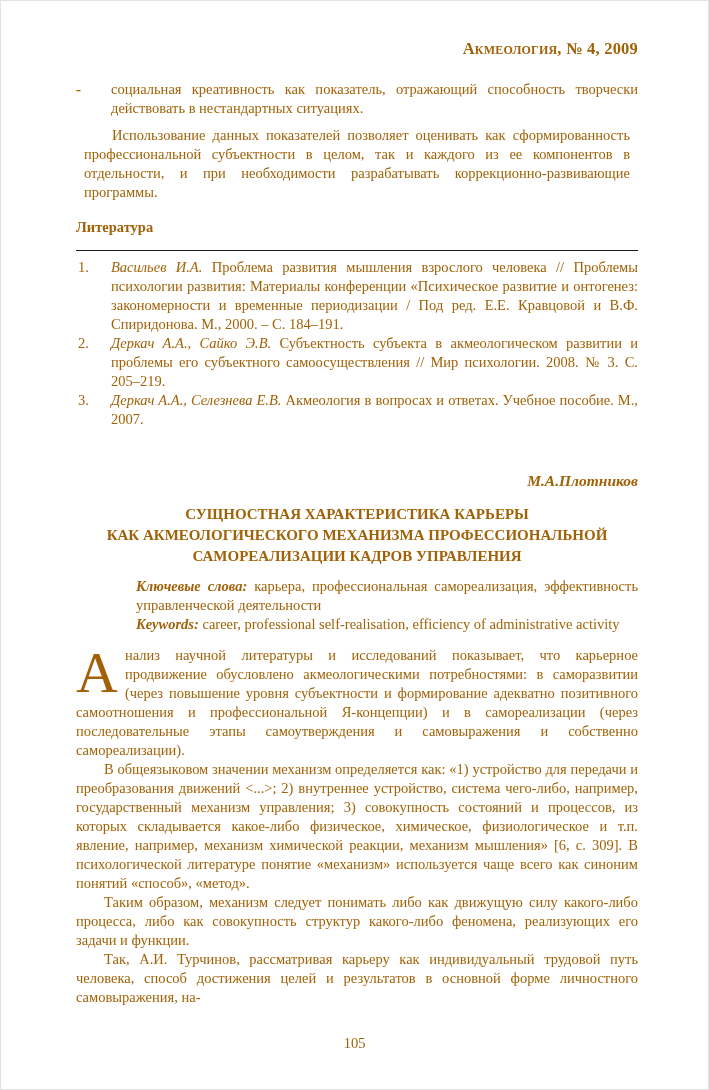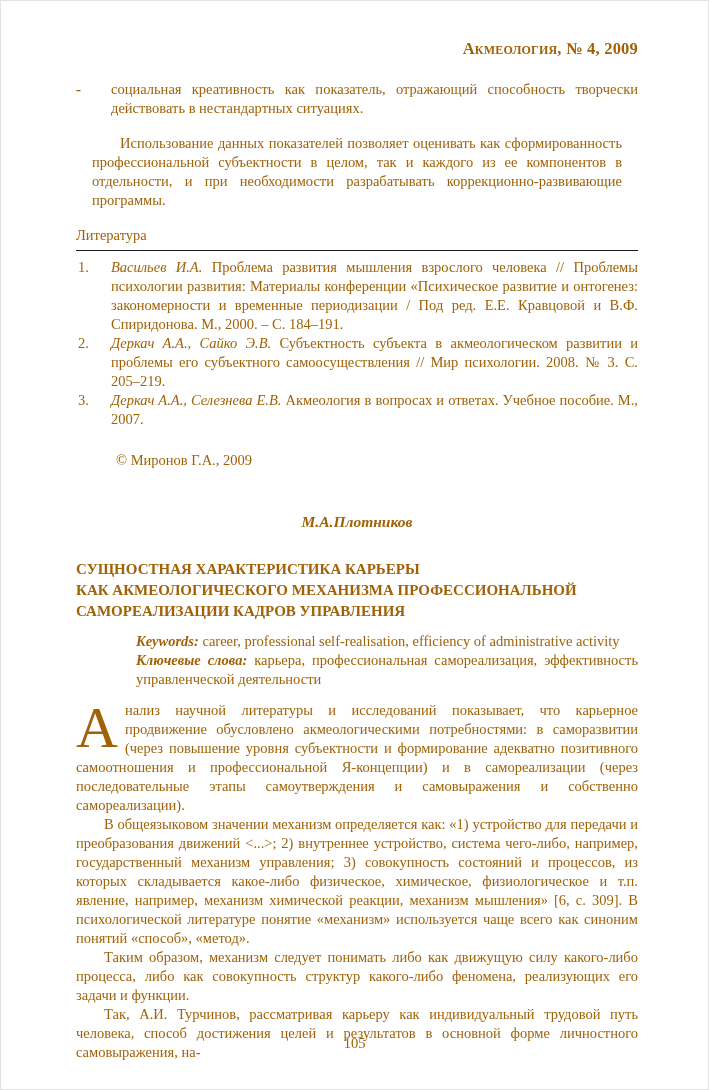--- a/index.html
+++ b/index.html
@@ -40,7 +40,7 @@
     left: 0;
   }
   .intro-paragraph {
-    margin: 16px;
+    margin: 8px;
     text-indent: 28px;
     text-align: justify;
   }

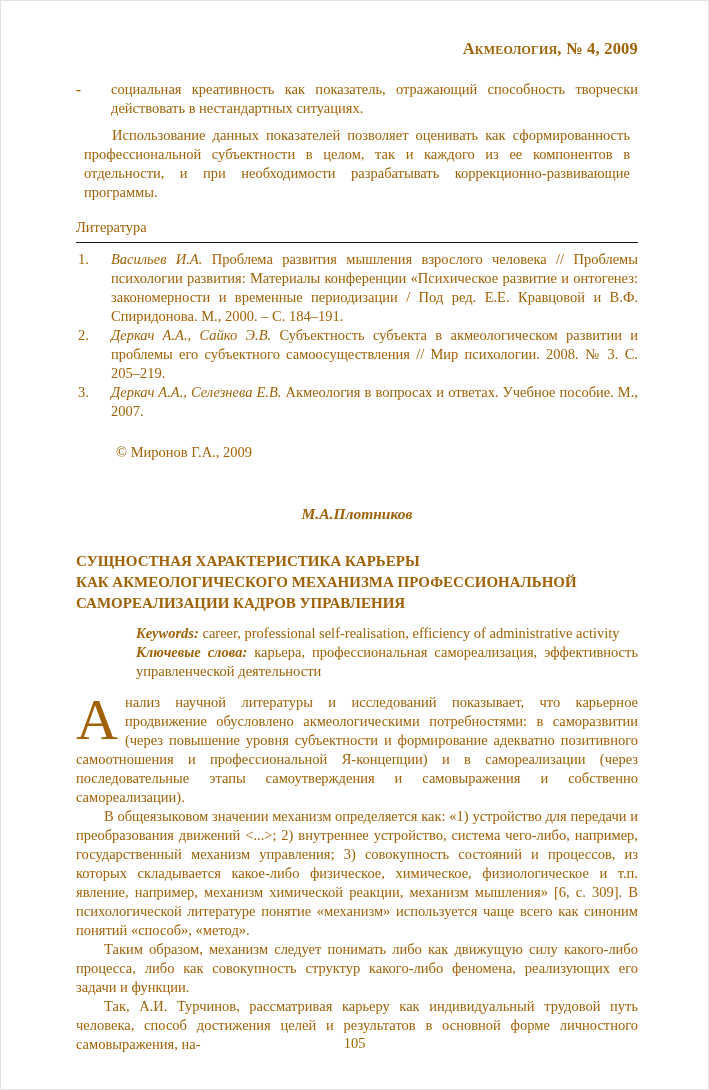--- a/index.html
+++ b/index.html
@@ -45,9 +45,9 @@
     text-align: justify;
   }
   .literature-heading {
-    font-weight: normal;
+    font-weight: bold;
     margin: 16px 0 0 0;
-    padding-bottom: 5px;
+    padding-bottom: 13px;
     border-bottom: 1.5px solid #1a1a1a;
   }
   .reference-list {

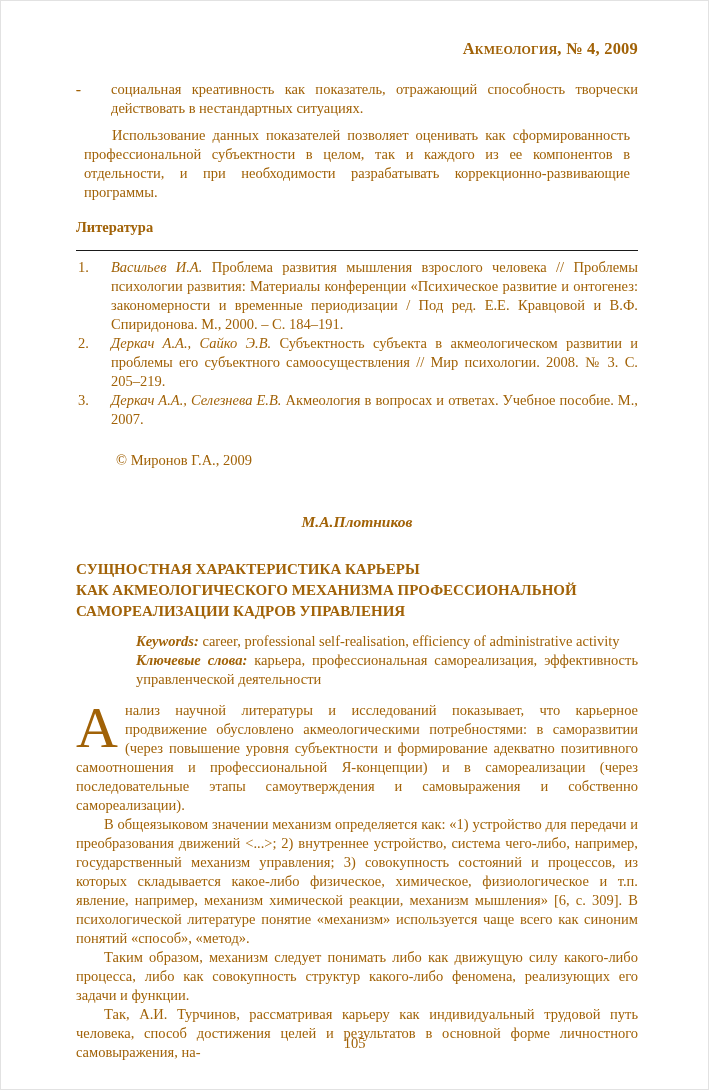--- a/index.html
+++ b/index.html
@@ -149,7 +149,6 @@
     </div>
   </div>
 
-  <div class="copyright-line">© Миронов Г.А., 2009</div>
 
   <div class="article-author">М.А.Плотников</div>
 

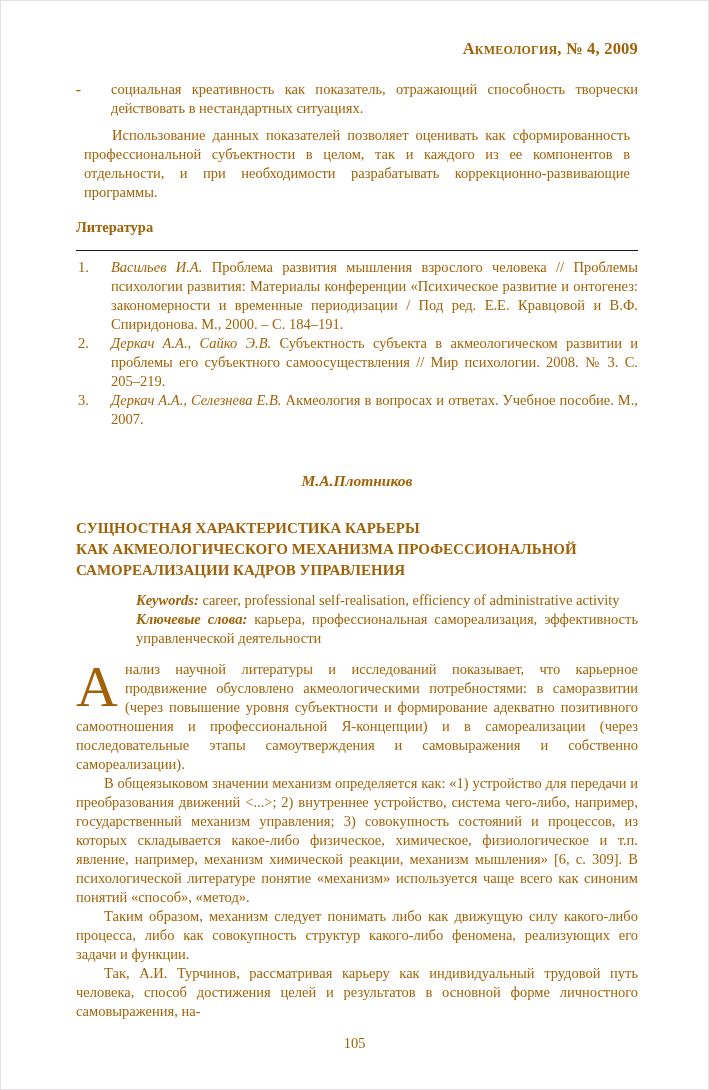--- a/index.html
+++ b/index.html
@@ -68,7 +68,7 @@
   }
   .article-author {
     margin-top: 42px;
-    text-align: center;
+    text-align: right;
     font-weight: bold;
     font-style: italic;
     font-size: 15.5px;

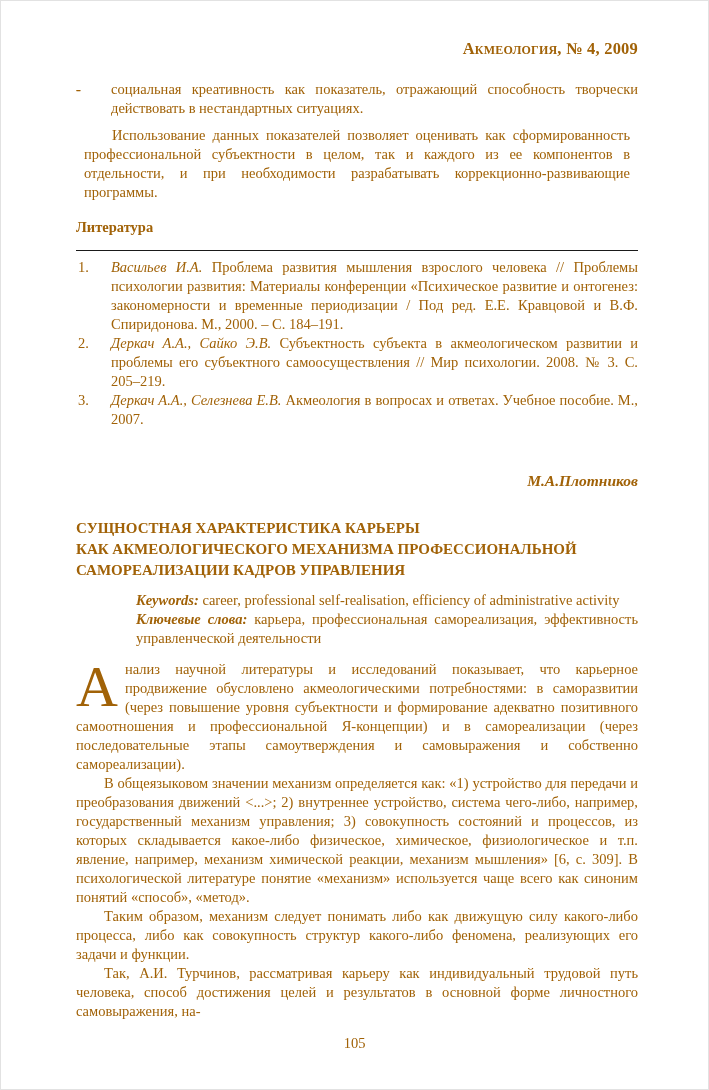--- a/index.html
+++ b/index.html
@@ -74,7 +74,8 @@
     font-size: 15.5px;
   }
   .article-title {
-    margin-top: 28px;
+    margin-top: 14px;
+    text-align: center;
     font-weight: bold;
     font-size: 15px;
     line-height: 21px;

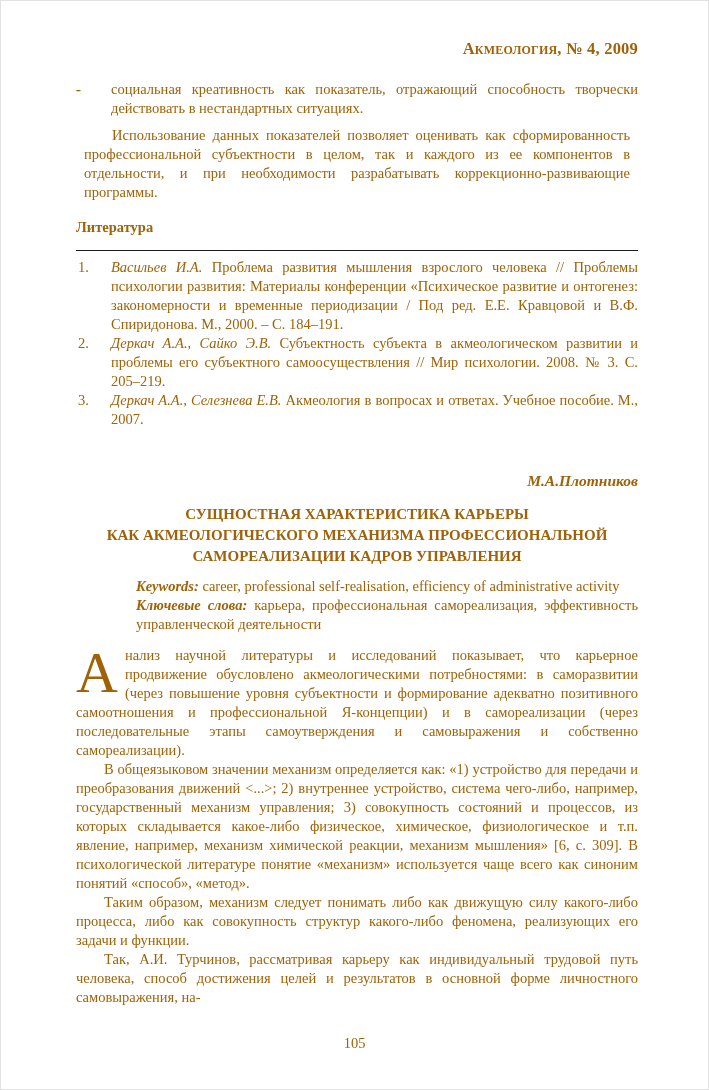--- a/index.html
+++ b/index.html
@@ -160,8 +160,8 @@
   </div>
 
   <div class="keywords-block">
+    <div><span class="kw-label">Ключевые слова:</span> <span>карьера, профессиональная самореализация, эффективность управленческой деятельности</span></div>
     <div><span class="kw-label">Keywords:</span> <span>career, professional self-realisation, efficiency of administrative activity</span></div>
-    <div><span class="kw-label">Ключевые слова:</span> <span>карьера, профессиональная самореализация, эффективность управленческой деятельности</span></div>
   </div>
 
   <div class="article-body">

